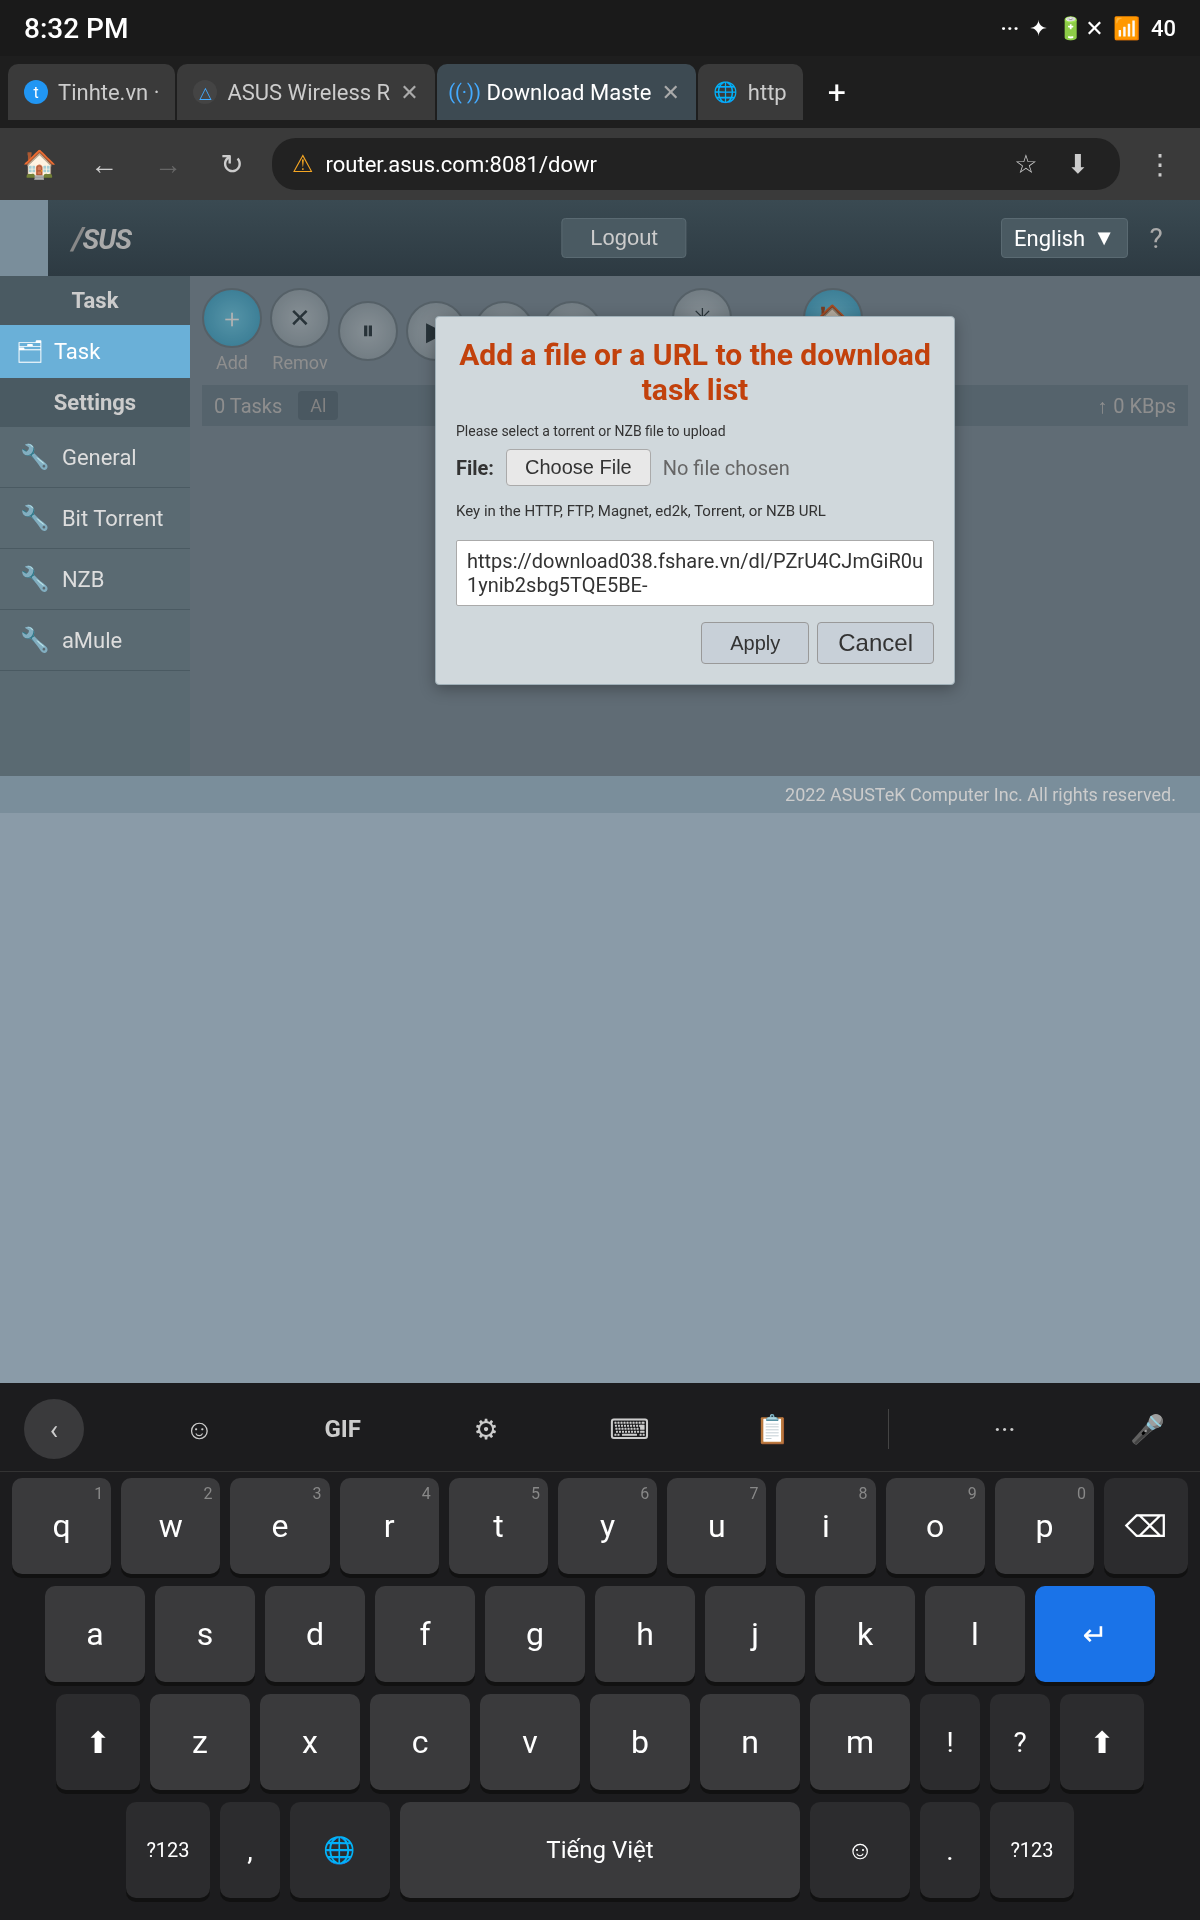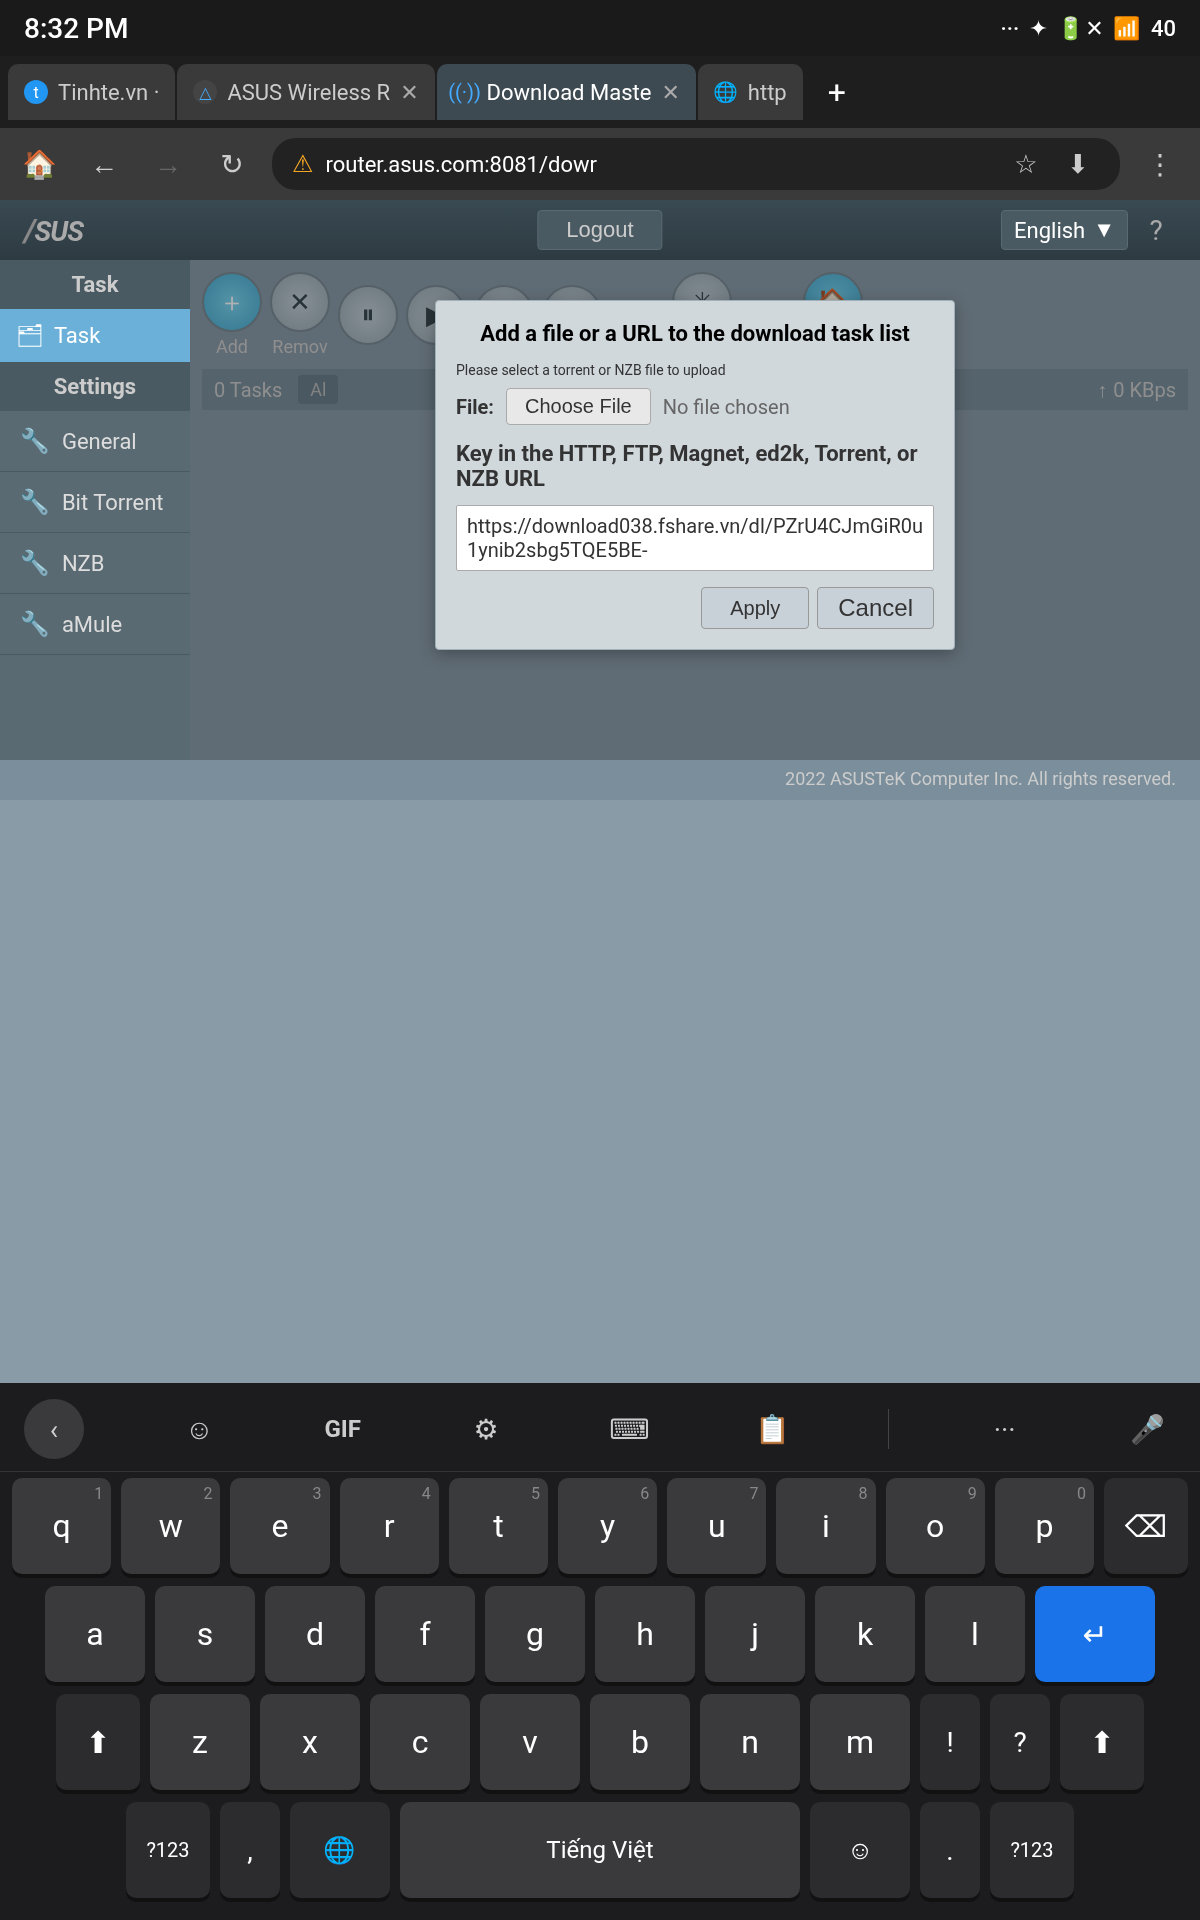--- a/index.html
+++ b/index.html
@@ -165,11 +165,12 @@
     
     .asus-header {
       background: linear-gradient(180deg, #3a4a52 0%, #2d3a42 100%);
-      height: 60px;
+      height: 76px;
       display: flex;
       align-items: center;
       padding: 0 24px;
       position: relative;
+      margin-left: 48px;
     }
     .asus-logo {
       color: #aaa;

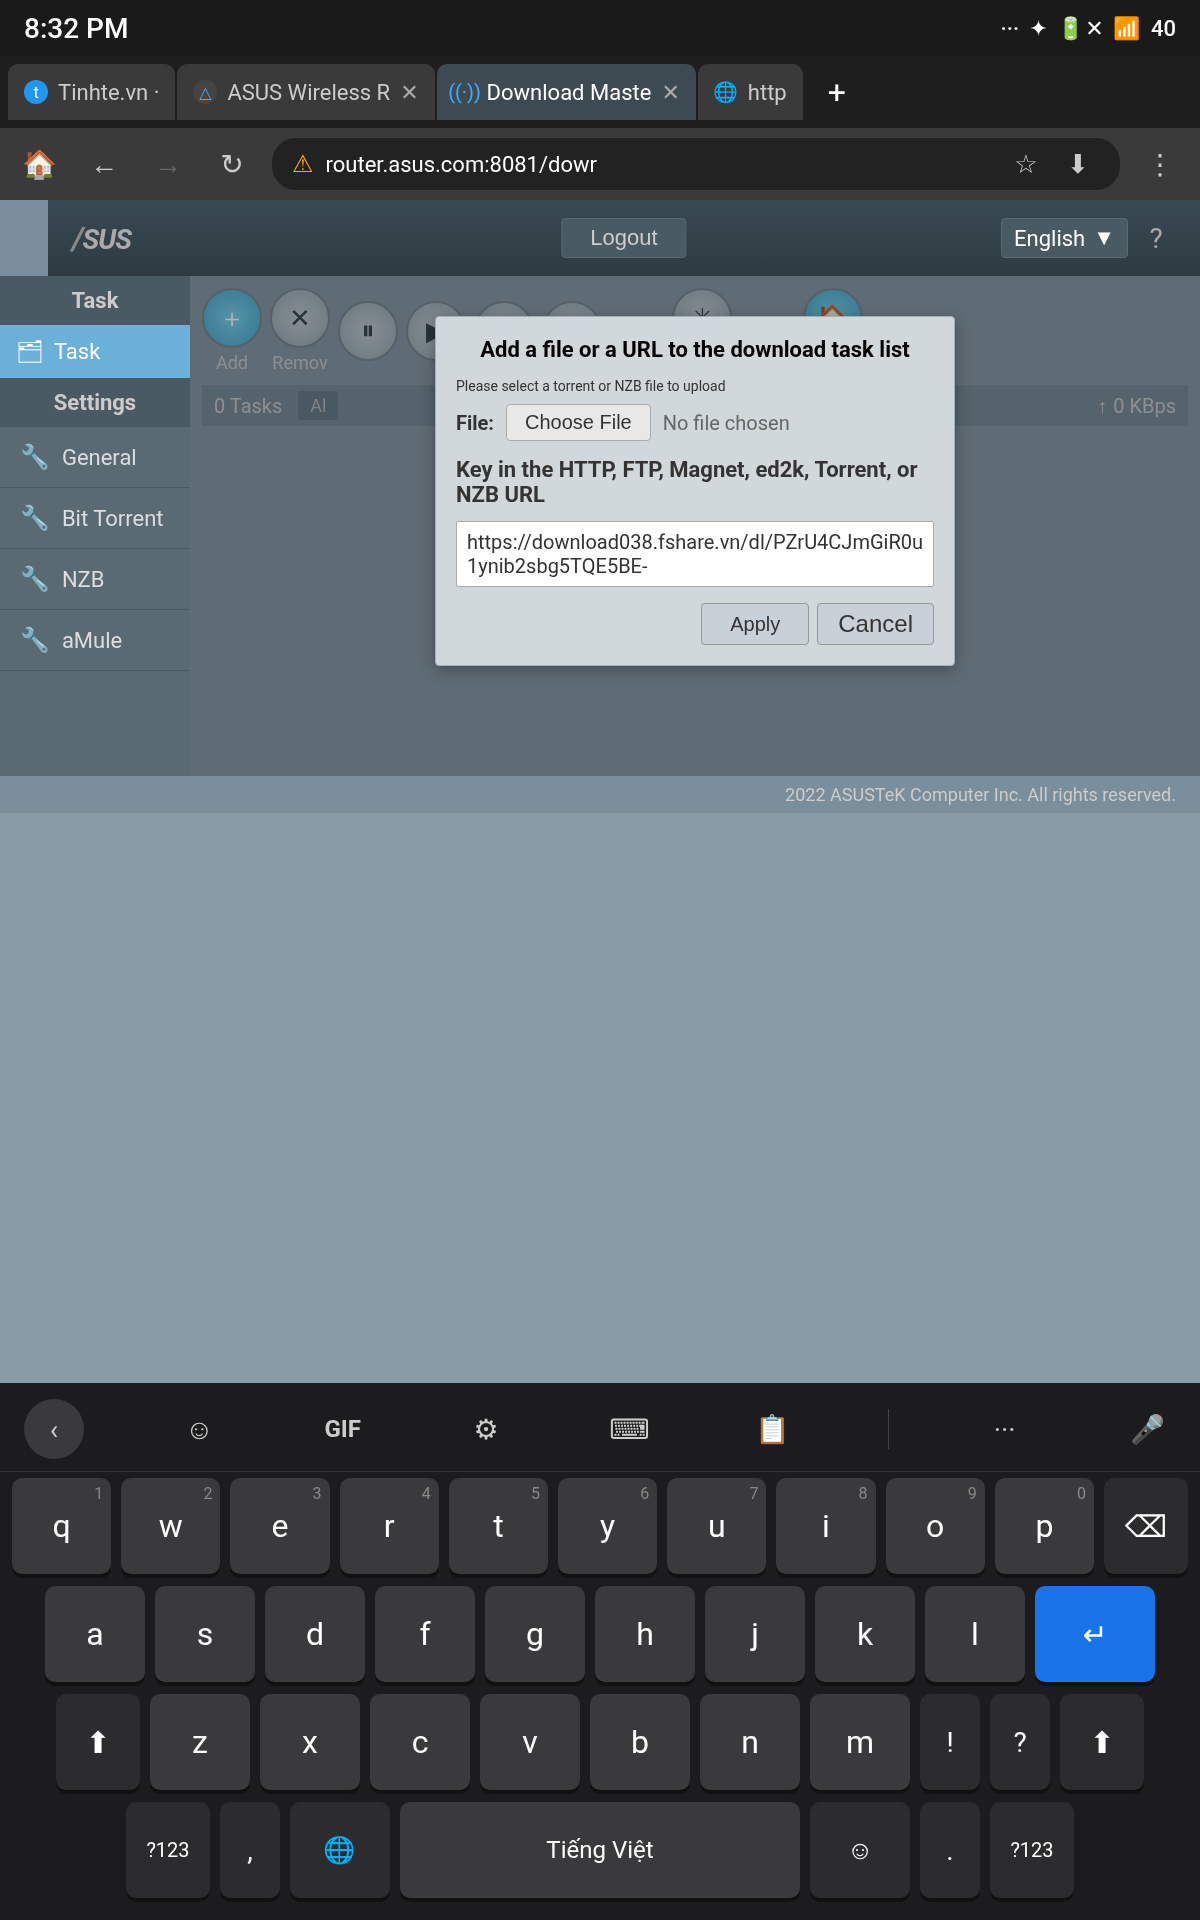--- a/index.html
+++ b/index.html
@@ -343,9 +343,9 @@
       box-shadow: 0 4px 16px rgba(0,0,0,0.3);
     }
     .dialog-title {
-      font-size: 22px;
+      font-size: 30px;
       font-weight: bold;
-      color: #000000;
+      color: #c2410c;
       margin-bottom: 16px;
       text-align: center;
     }

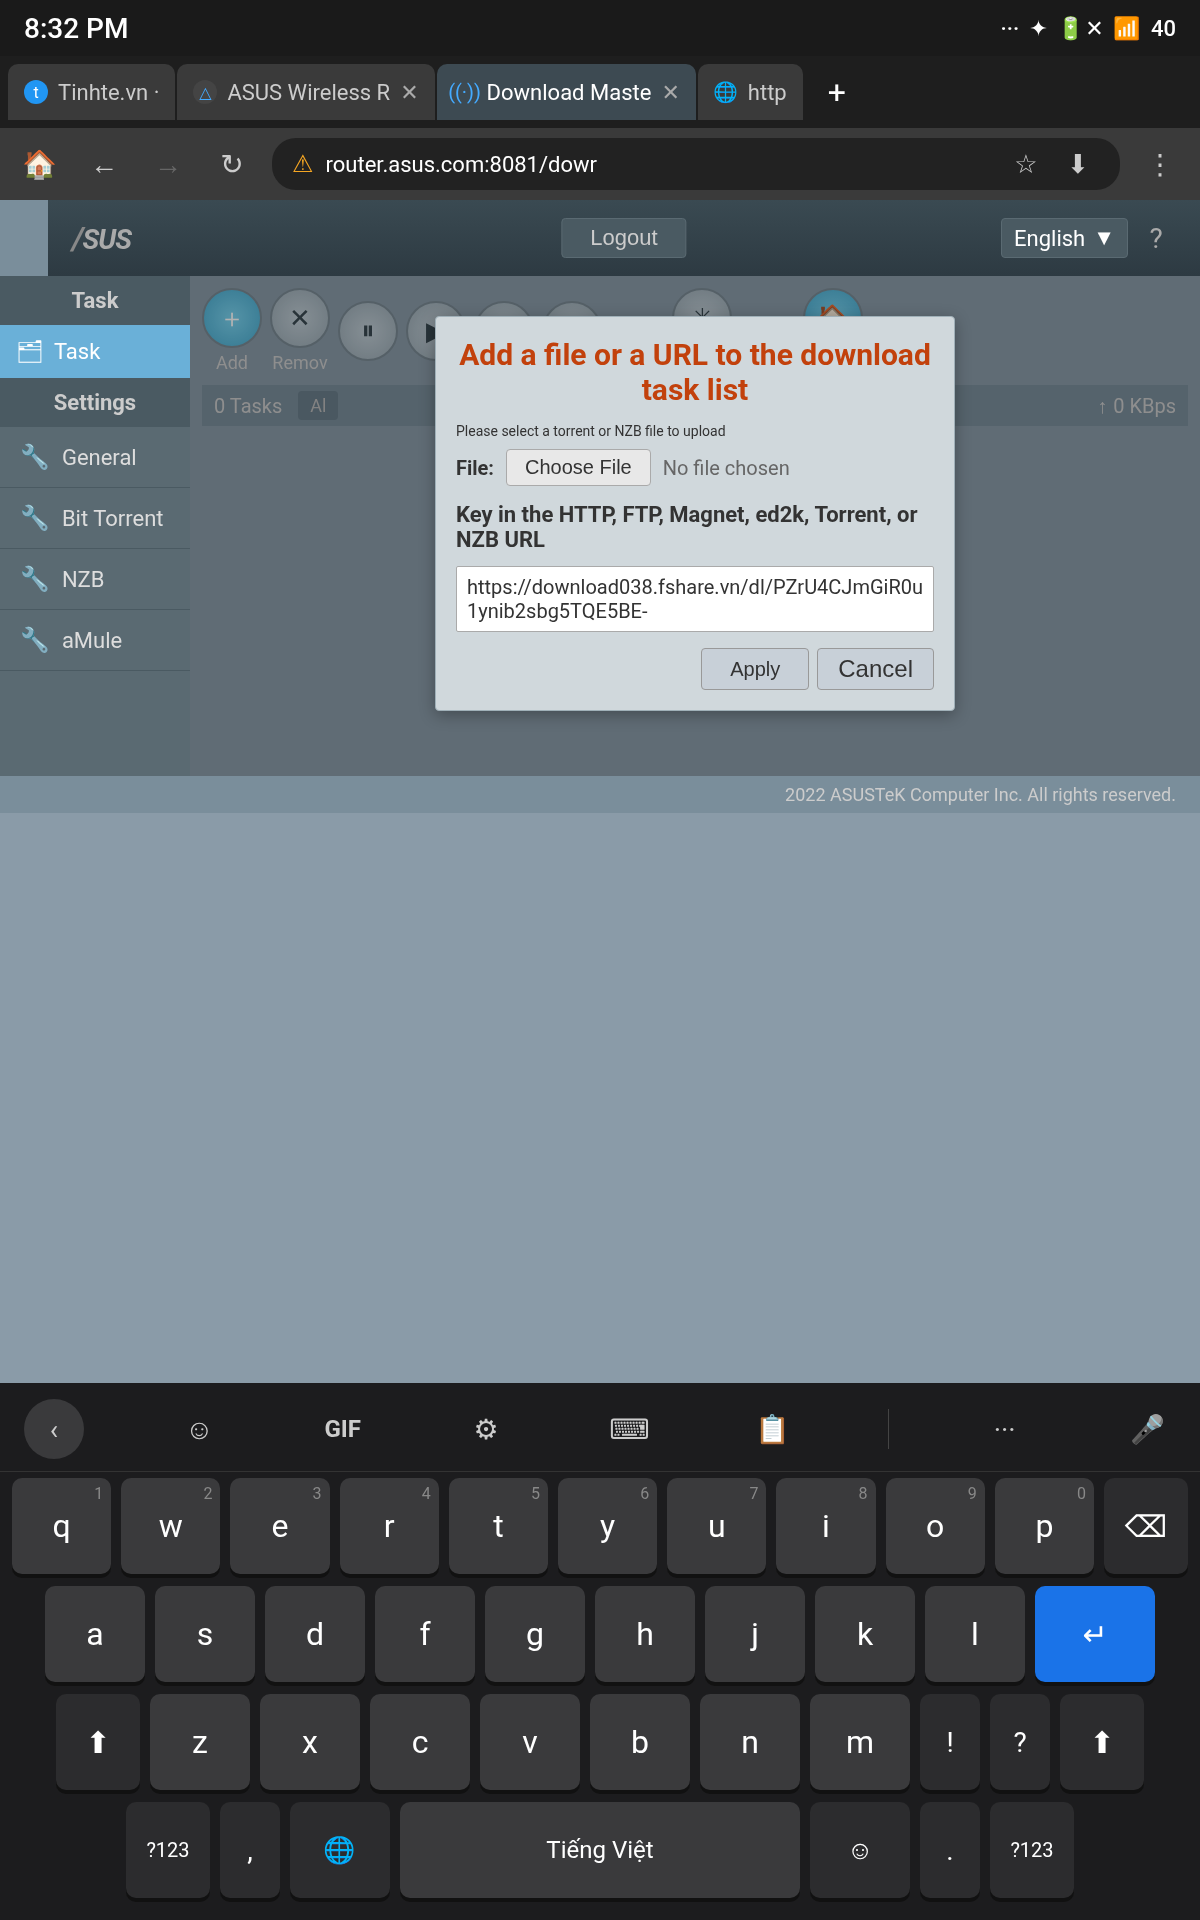--- a/index.html
+++ b/index.html
@@ -366,10 +366,9 @@
     }
     .no-file-text { color: #666; font-size: 20px; }
     .url-section-title {
-      font-size: 22px;
+      font-size: 15px;
       color: #333;
-      margin-bottom: 14px;
-      font-weight: bold;
+      margin-bottom: 20px;
     }
     .url-input {
       width: 100%;

